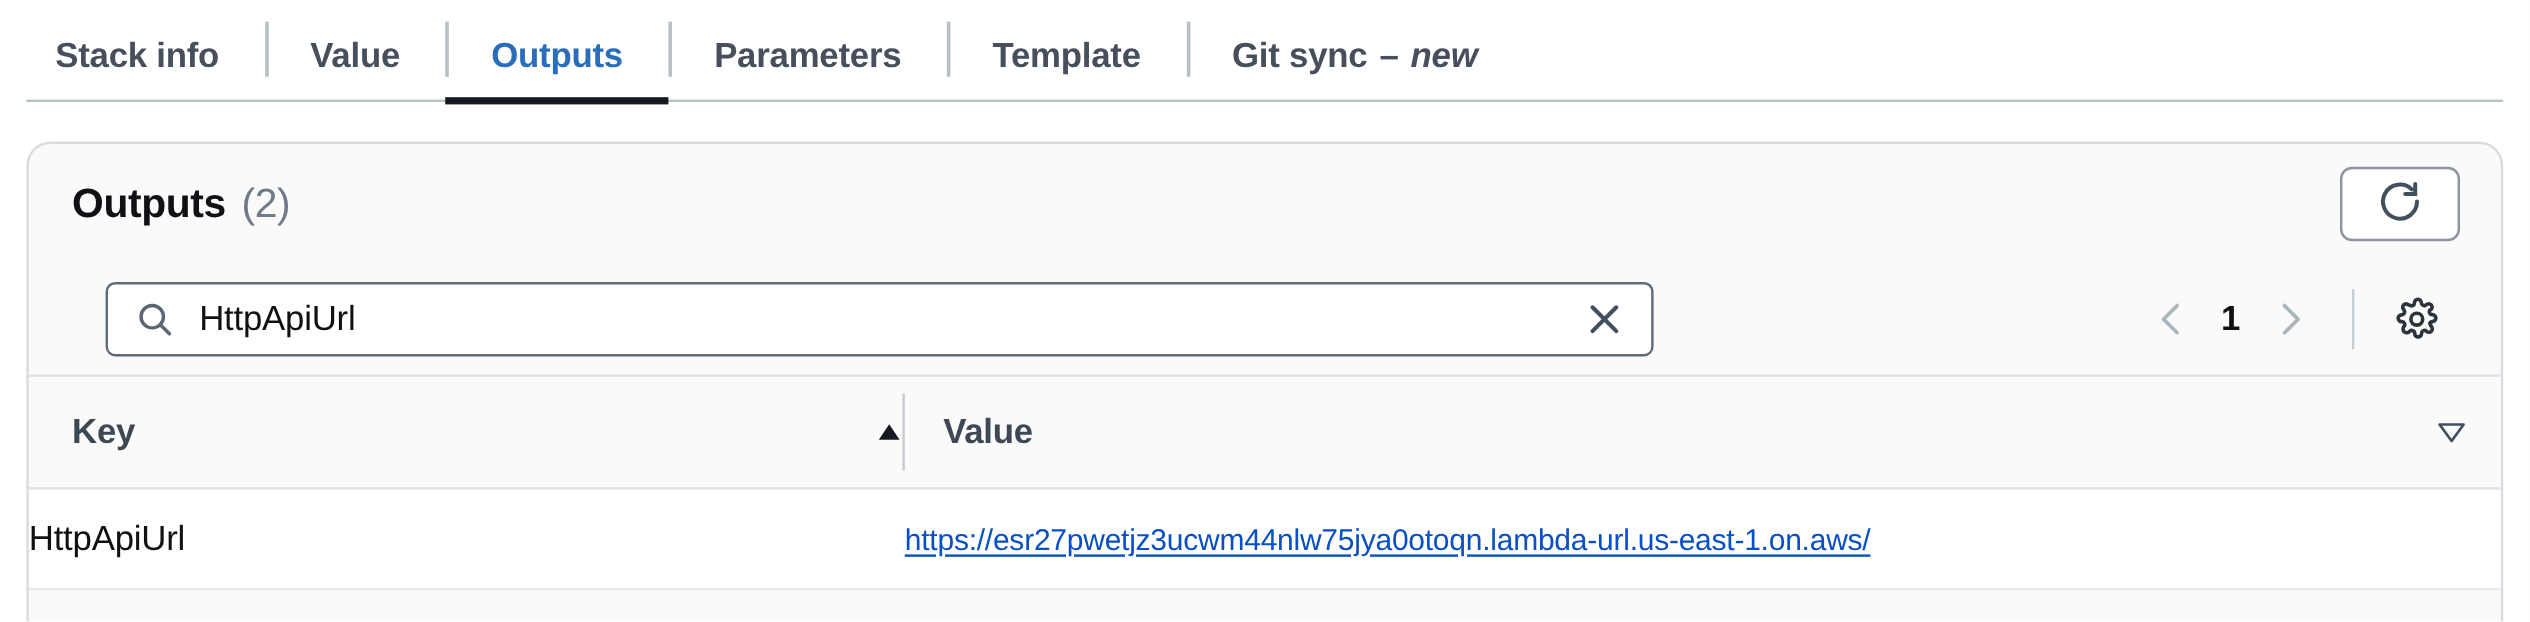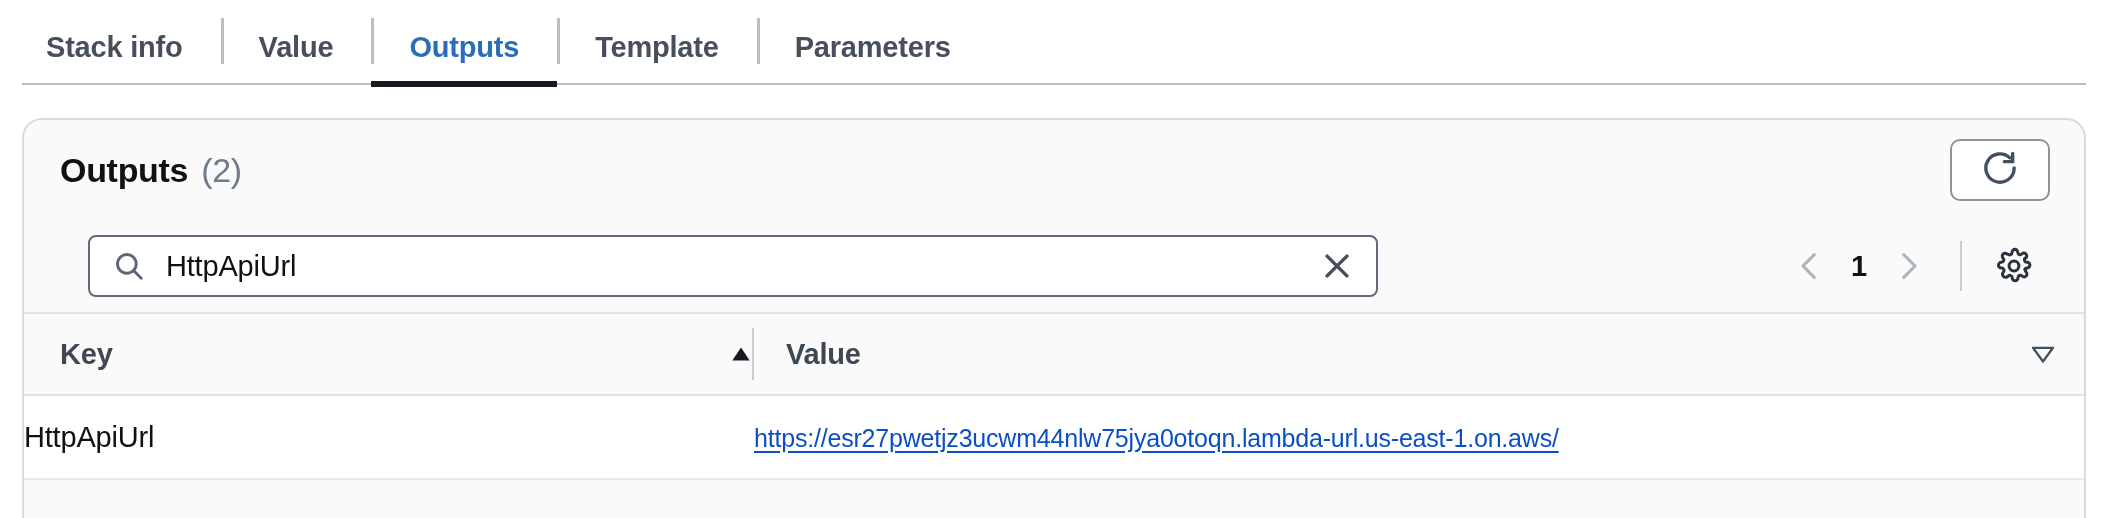--- a/index.html
+++ b/index.html
@@ -332,11 +332,11 @@
     </div>
 
     <div class="tab">
+      <span>Parameters</span>
+    </div>
+
+    <div class="tab">
       <span>Template</span>
-    </div>
-
-    <div class="tab">
-      <span>Parameters</span>
     </div>
 
 

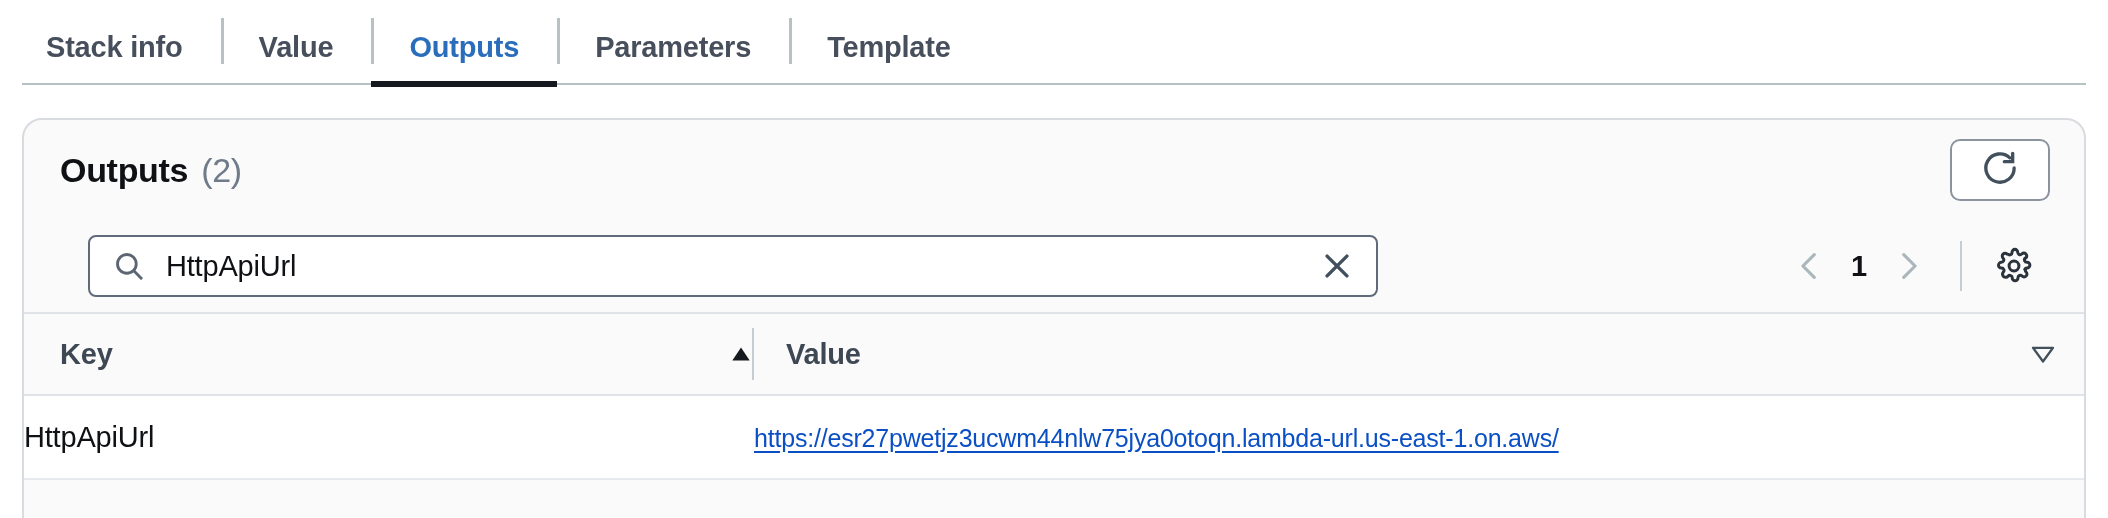--- a/index.html
+++ b/index.html
@@ -340,6 +340,11 @@
     </div>
 
 
+    <div class="tab">
+      <span>Git sync</span>
+      <span style="margin:0 10px;">–</span>
+      <span class="new-tag">new</span>
+    </div>
   </div>
 
   <div class="card">

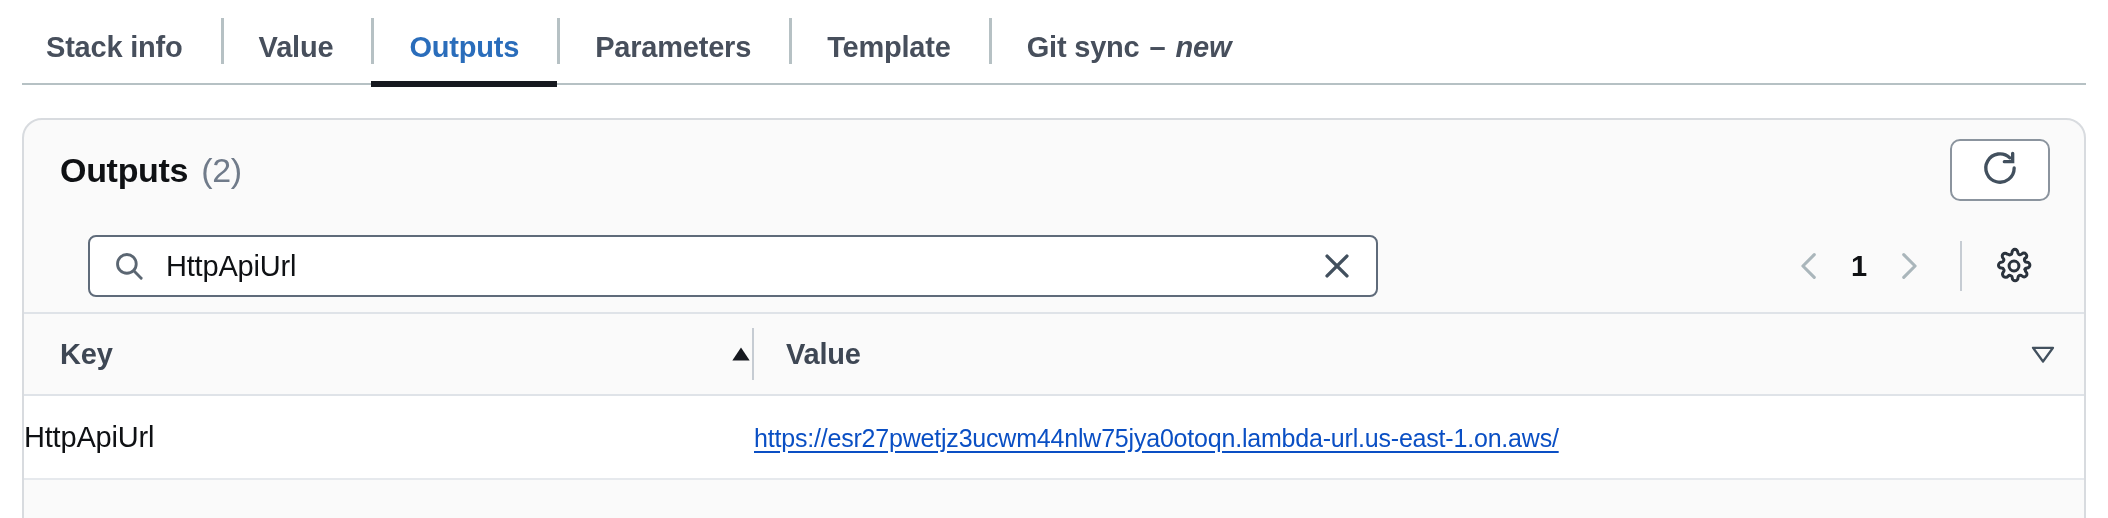--- a/index.html
+++ b/index.html
@@ -253,7 +253,7 @@
   .th-inner {
     display: flex;
     align-items: center;
-    height: 80px;
+    height: 92px;
     padding-left: 36px;
     position: relative;
   }

